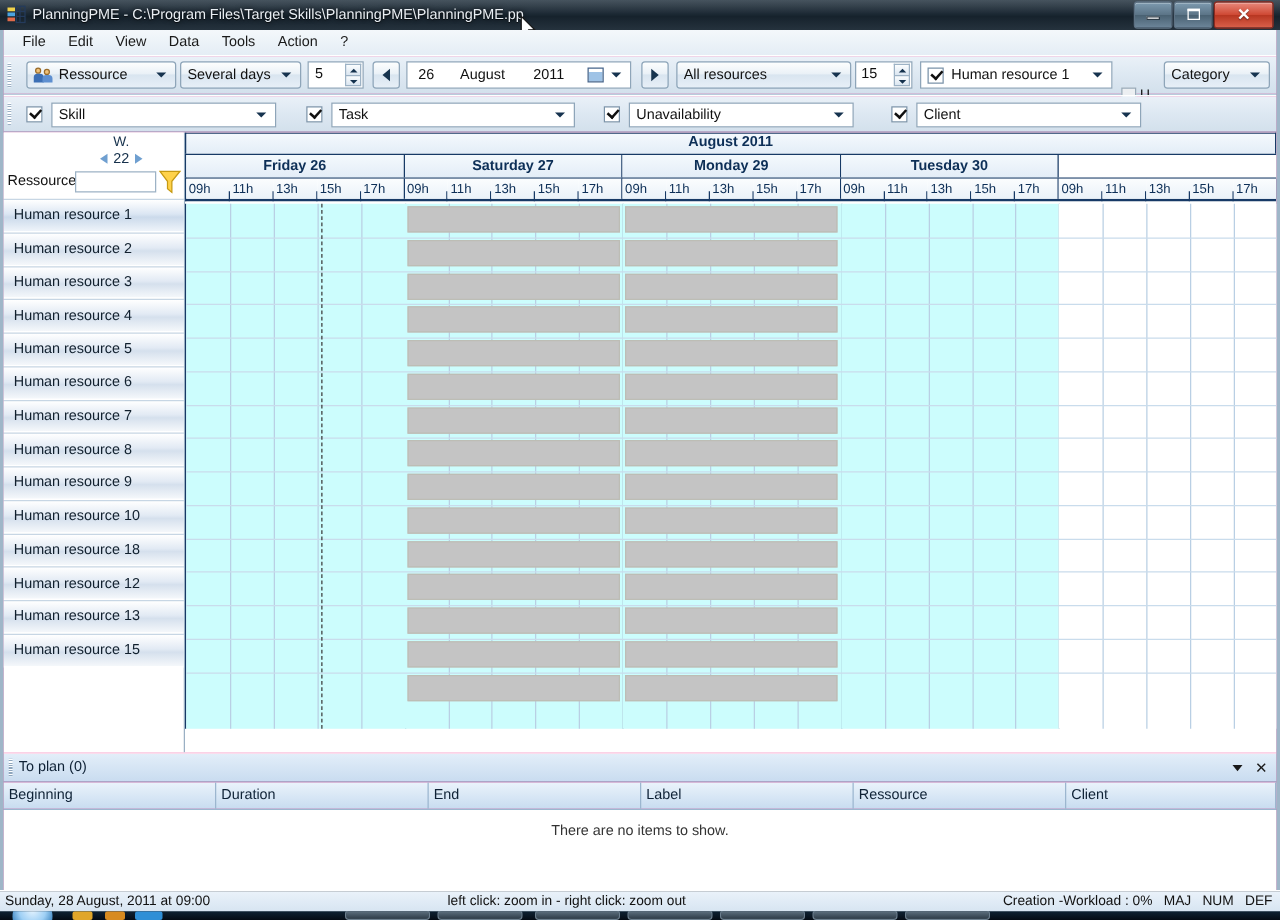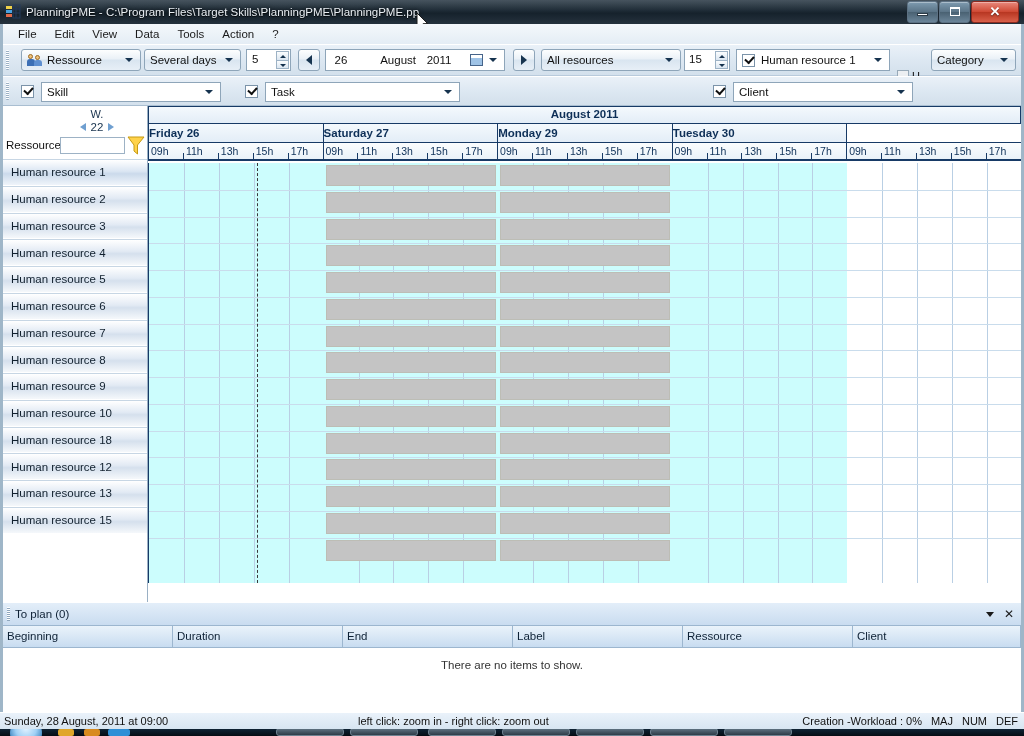--- a/index.html
+++ b/index.html
@@ -379,7 +379,7 @@
 
       <div class="ctl whitefield datefield" style="left:322px;top:4px;width:180px;">
         <span style="width:30px;">26</span>
-        <span style="width:60px;text-align:right;">August</span>
+        <span style="width:60px;">August</span>
         <span style="width:46px;">2011</span>
         <span style="margin-left:auto;display:flex;align-items:center;">
           <span class="calglyph"></span>

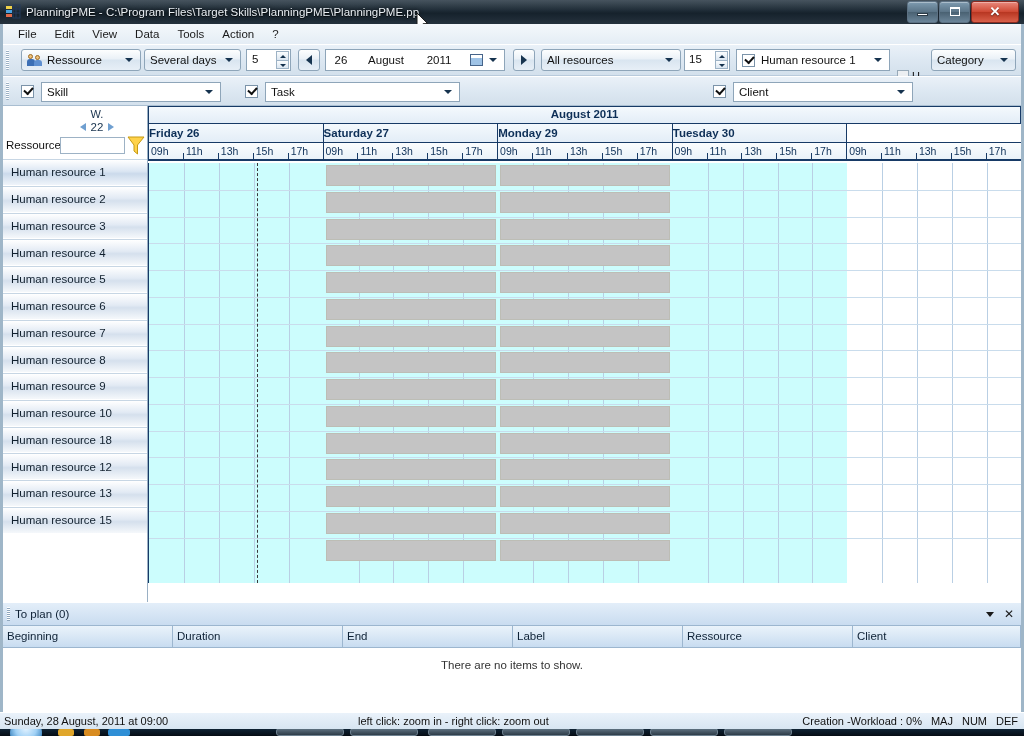--- a/index.html
+++ b/index.html
@@ -450,6 +450,13 @@
         </span>
       </div>
 
+      <div class="ctl fcombo" style="left:480px;top:5px;width:200px;height:20px;">
+        <span class="chk" style="position:absolute;left:0;top:3px;"></span>
+        <span class="box">
+          <span class="lbl">Unavailability</span>
+          <span class="arrow-d"></span>
+        </span>
+      </div>
 
       <div class="ctl fcombo" style="left:710px;top:5px;width:200px;height:20px;">
         <span class="chk" style="position:absolute;left:0;top:3px;"></span>

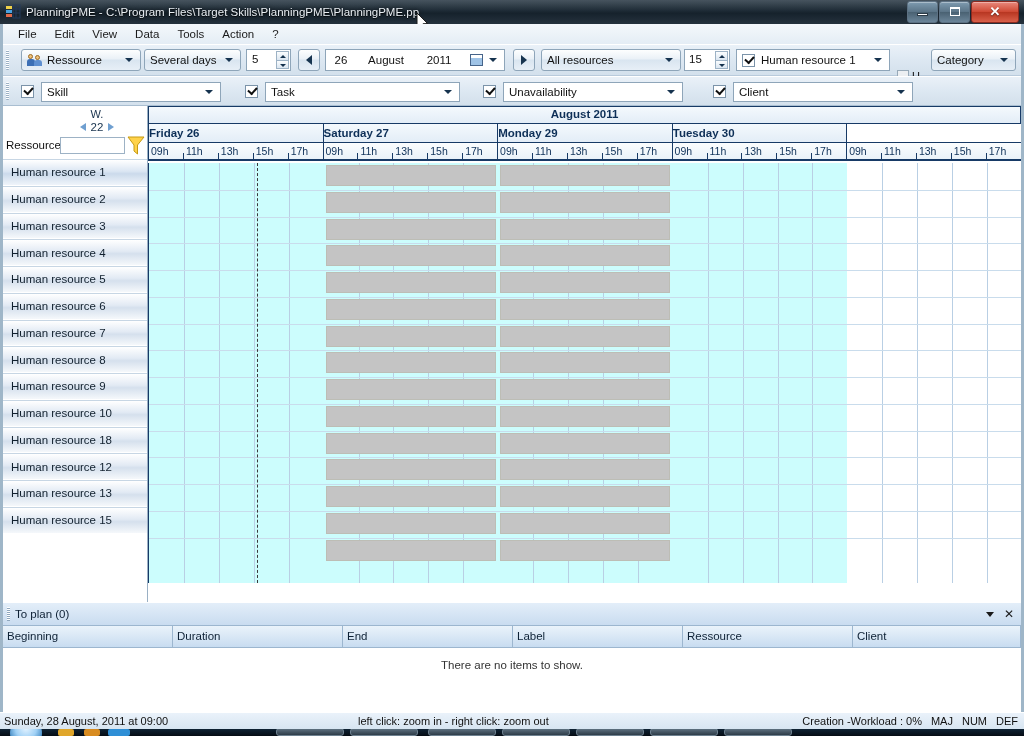--- a/index.html
+++ b/index.html
@@ -205,7 +205,7 @@
   .gp-day{
     flex:0 0 auto;border-right:1px solid #173a66;box-sizing:border-box;
     background:linear-gradient(to bottom,#f4f9fd,#e3edf7);
-    font-weight:bold;font-size:11.5px;color:#0d2f57;line-height:18px;
+    text-align:center;font-weight:bold;font-size:11.5px;color:#0d2f57;line-height:18px;
   }
   .gp-hours{
     position:absolute;left:0;top:36px;width:873px;height:19px;display:flex;

